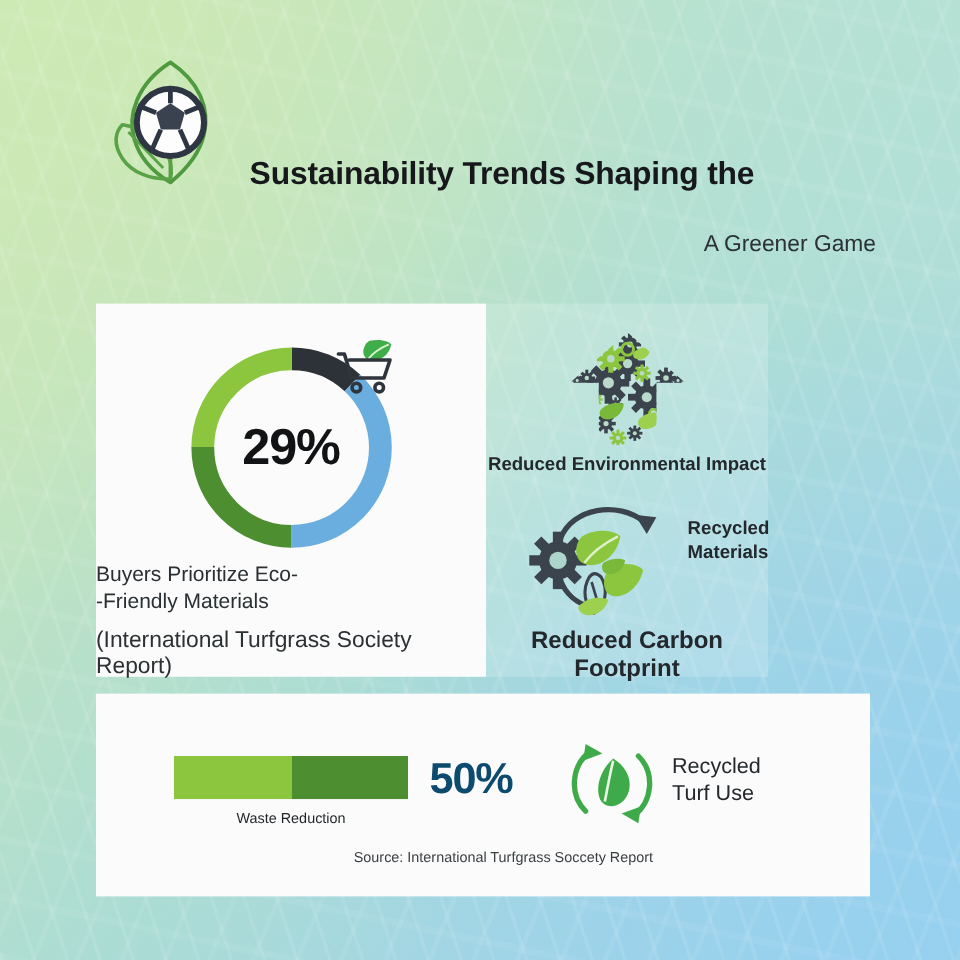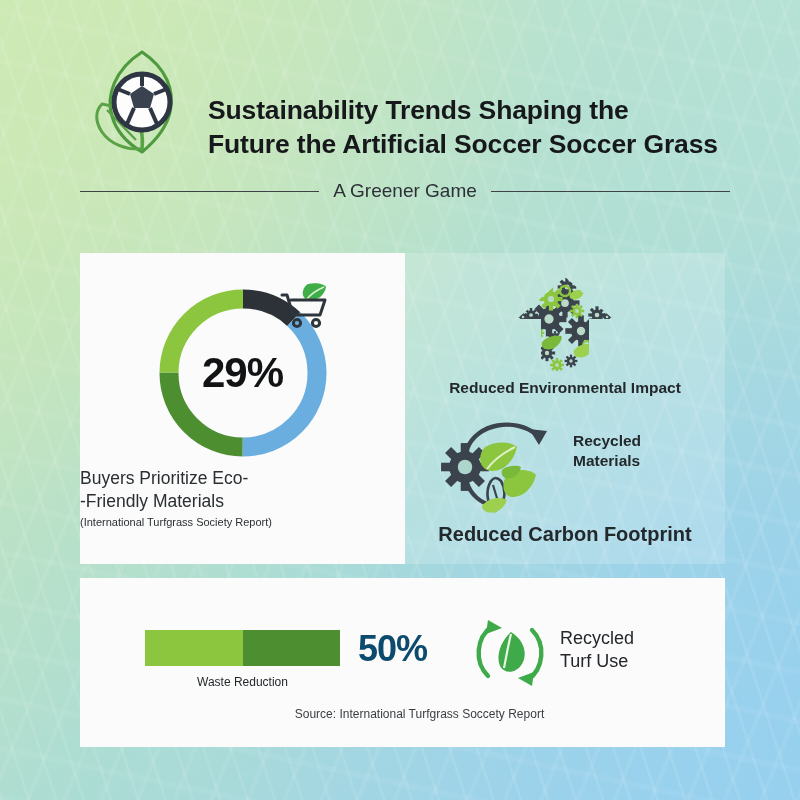--- a/index.html
+++ b/index.html
@@ -278,7 +278,6 @@
 
     <div id="title-block">
       <div class="title-line">Sustainability Trends Shaping the</div>
-      <div class="title-line">Future the Artificial Soccer Soccer Grass</div>
     </div>
   </div>
 

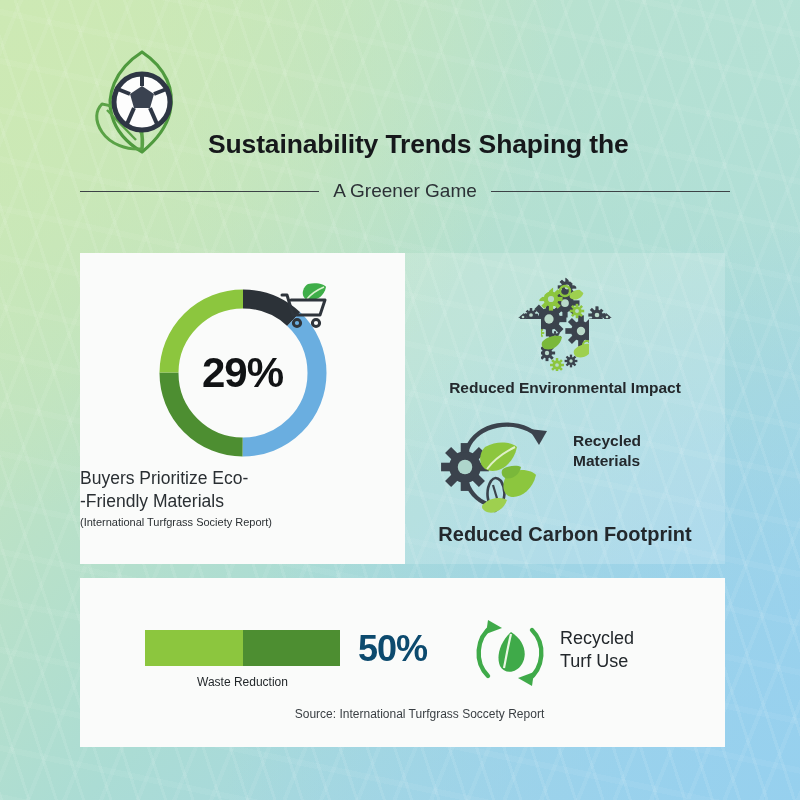--- a/index.html
+++ b/index.html
@@ -63,8 +63,9 @@
     width: 650px;
     height: 26px;
     display: flex;
-    align-items: center;
+    align-items: flex-end;
     gap: 14px;
+    flex-direction: column;
   }
   .rule {
     flex: 1 1 auto;

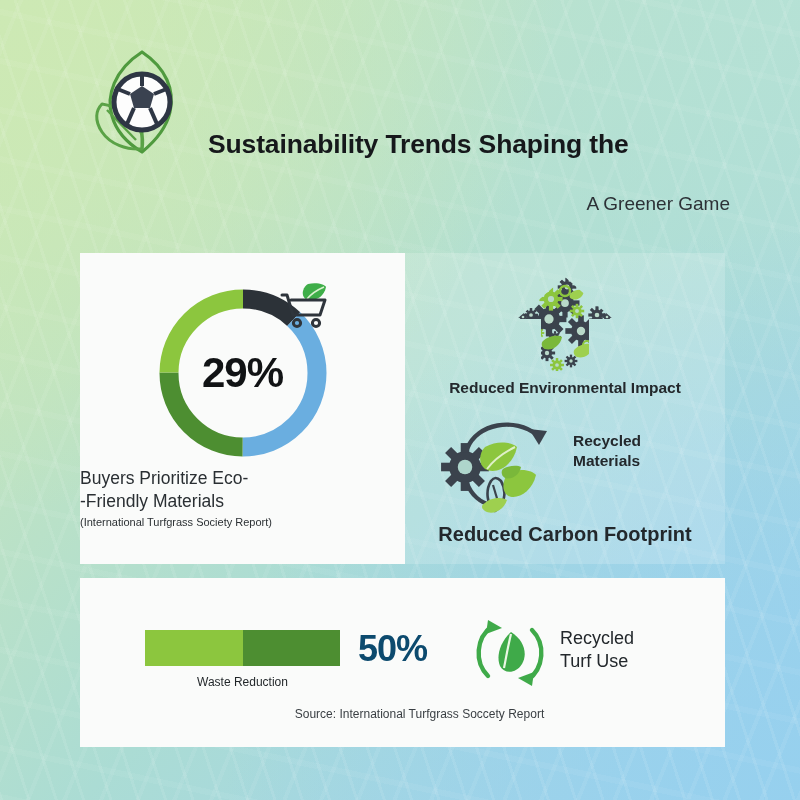--- a/index.html
+++ b/index.html
@@ -83,7 +83,7 @@
     position: absolute;
     left: 80px;
     top: 253px;
-    width: 645px;
+    width: 560px;
     height: 311px;
     display: flex;
   }

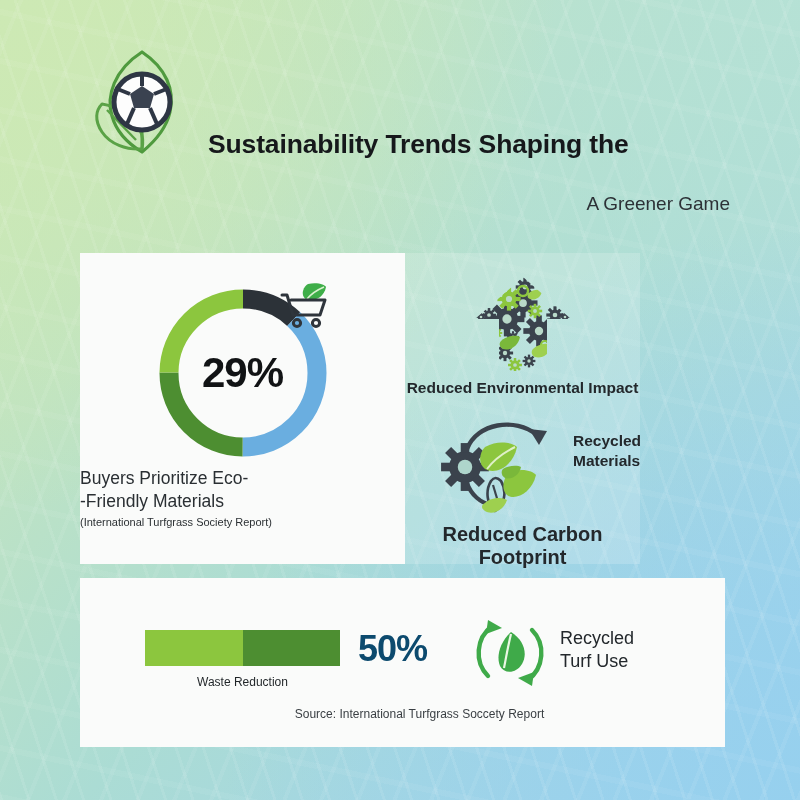--- a/index.html
+++ b/index.html
@@ -139,8 +139,8 @@
     line-height: 1.33;
   }
   .cap-sub {
-    font-size: 11px;
-    margin-top: 2px;
+    font-size: 19px;
+    margin-top: 9px;
     color: #2c3134;
   }
 

